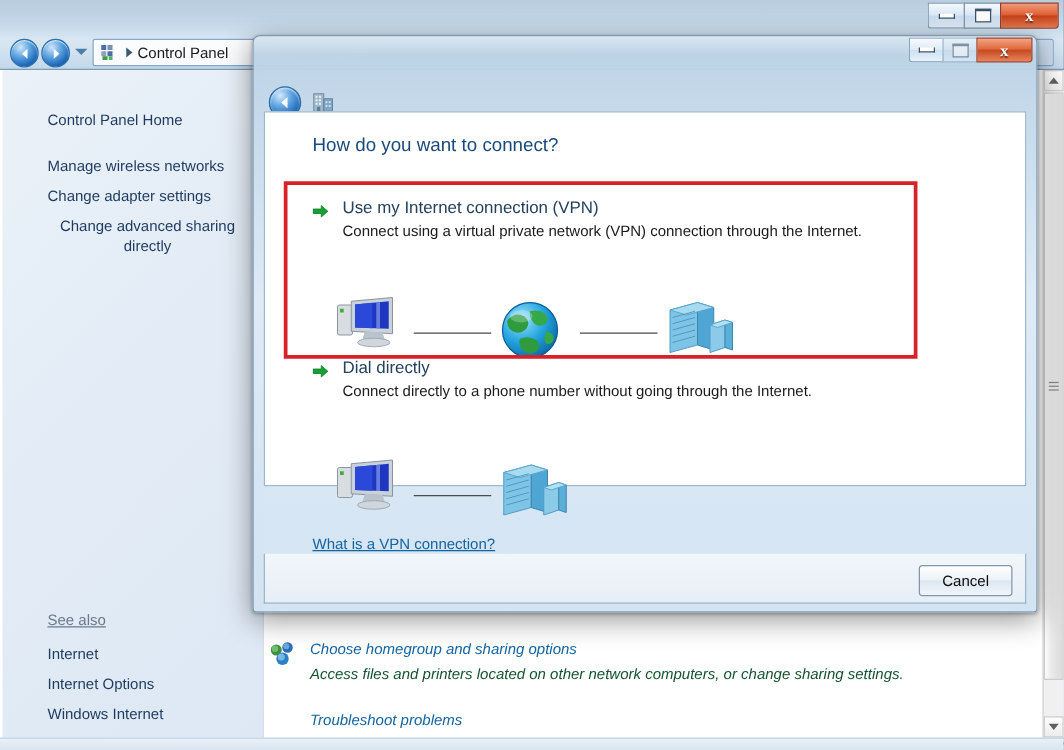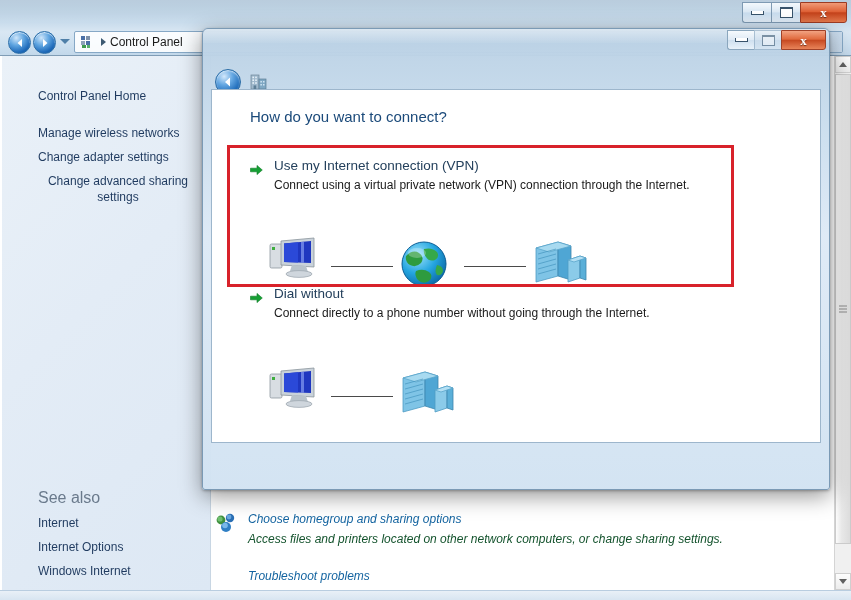--- a/index.html
+++ b/index.html
@@ -284,7 +284,7 @@
 
   .dlg-content {
     position: absolute;
-    left: 8px; top: 60px; right: 8px; height: 354px;
+    left: 8px; top: 60px; right: 8px; height: 300px;
     background: #fff;
     border: 1px solid #9db6cc;
     box-sizing: border-box;

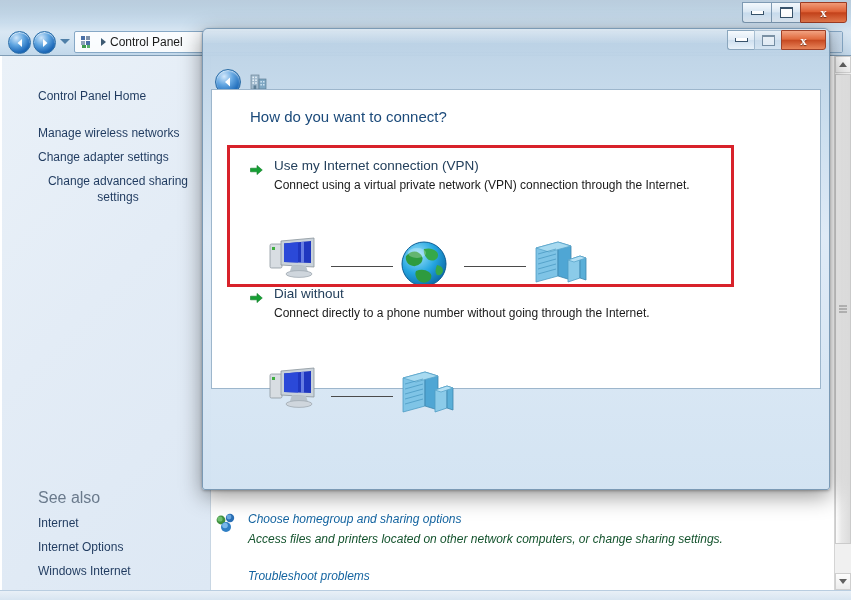--- a/index.html
+++ b/index.html
@@ -410,7 +410,7 @@
         <div class="side-link" style="top:32px">Control Panel Home</div>
         <div class="side-link" style="top:69px">Manage wireless networks</div>
         <div class="side-link" style="top:93px">Change adapter settings</div>
-        <div class="side-link wrap" style="top:117px">Change advanced sharing settings</div>
+        <div class="side-link wrap" style="top:117px">Change advanced sharing directly</div>
 
         <div class="side-head" style="top:433px">See also</div>
         <div class="side-link" style="top:459px">Internet</div>

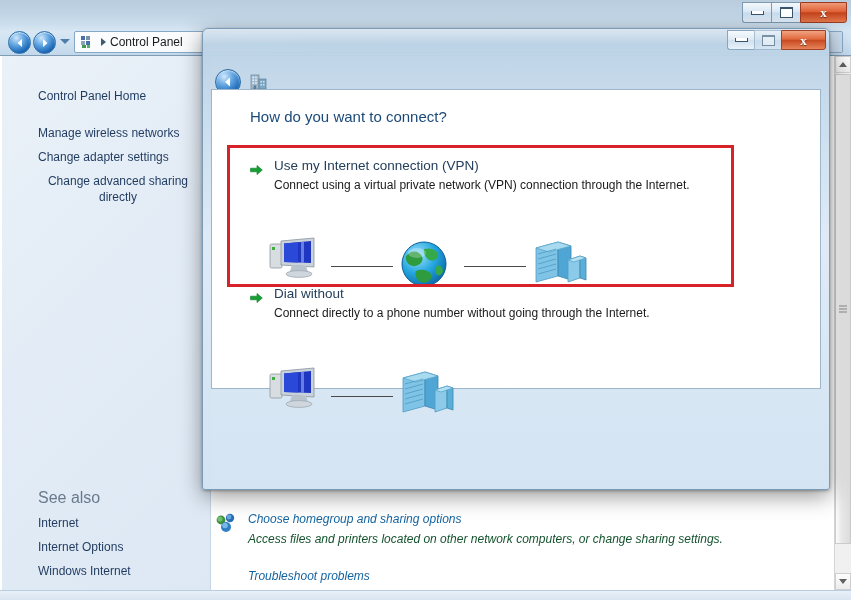--- a/index.html
+++ b/index.html
@@ -579,7 +579,7 @@
             <path d="M0.5 4.2 H7 V1.4 L12.3 6 L7 10.6 V7.8 H0.5 Z" fill="#16a034" stroke="#0d7a26" stroke-width=".6"></path>
           </svg>
         </span>
-        <div class="opt-title">Dial without</div>
+        <div class="opt-title">Dial directly</div>
         <div class="opt-desc">Connect directly to a phone number without going through the Internet.</div>
       </div>
 

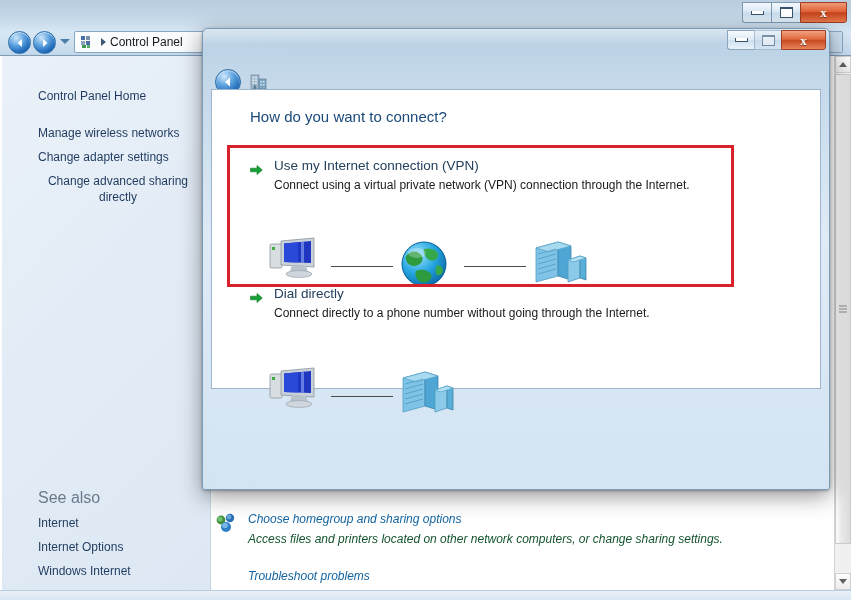--- a/index.html
+++ b/index.html
@@ -616,6 +616,7 @@
         </span>
       </div>
 
+      <div class="vpn-link" style="top:338px;">What is a VPN connection?</div>
     </div>
 
   </div>

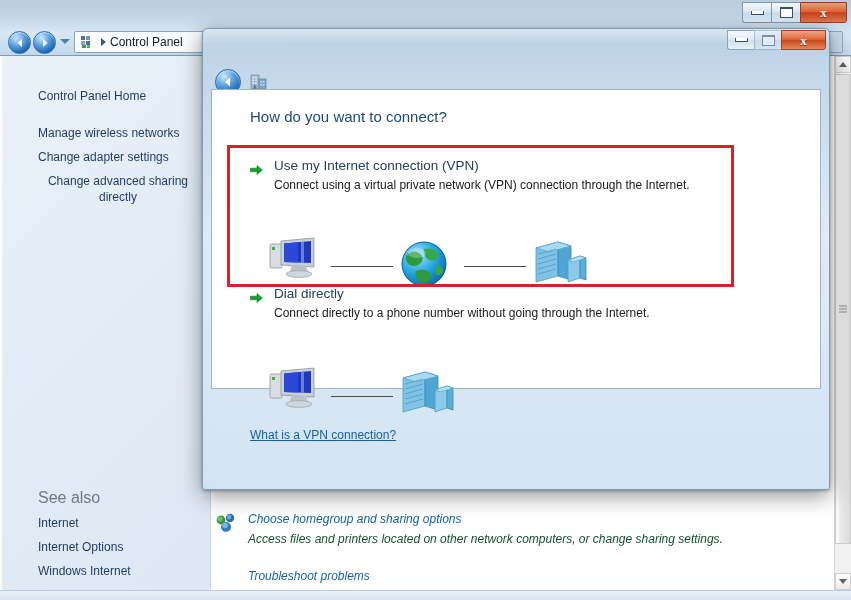--- a/index.html
+++ b/index.html
@@ -619,6 +619,9 @@
       <div class="vpn-link" style="top:338px;">What is a VPN connection?</div>
     </div>
 
+    <div class="dlg-footer">
+      <div class="cancel-btn">Cancel</div>
+    </div>
   </div>
 
   <div class="redbox"></div>

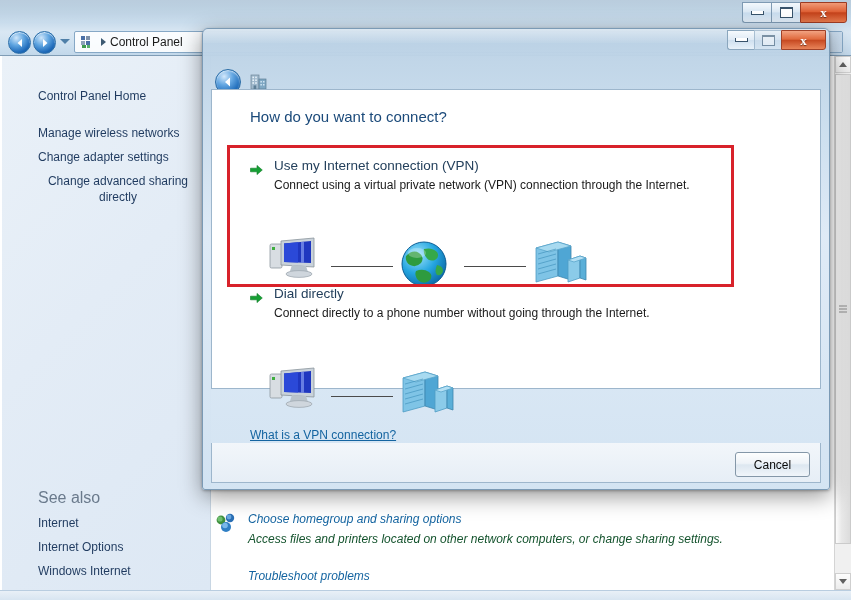--- a/index.html
+++ b/index.html
@@ -159,7 +159,7 @@
   .side-link.wrap { width: 160px; }
   .side-head {
     position: absolute; left: 36px;
-    font-size: 16px; color: #6a7a8c;
+    font-size: 12px; color: #6a7a8c; text-decoration: underline;
   }
 
   .content-area {

